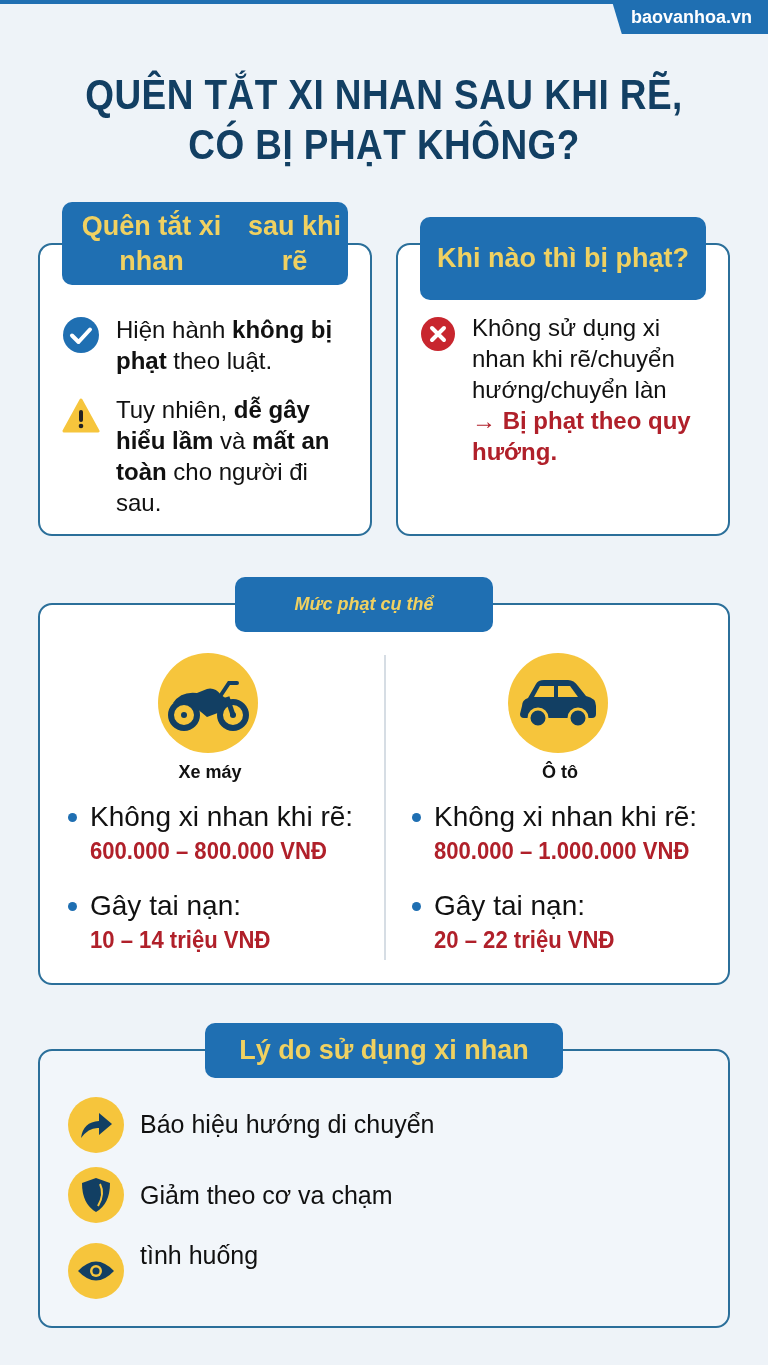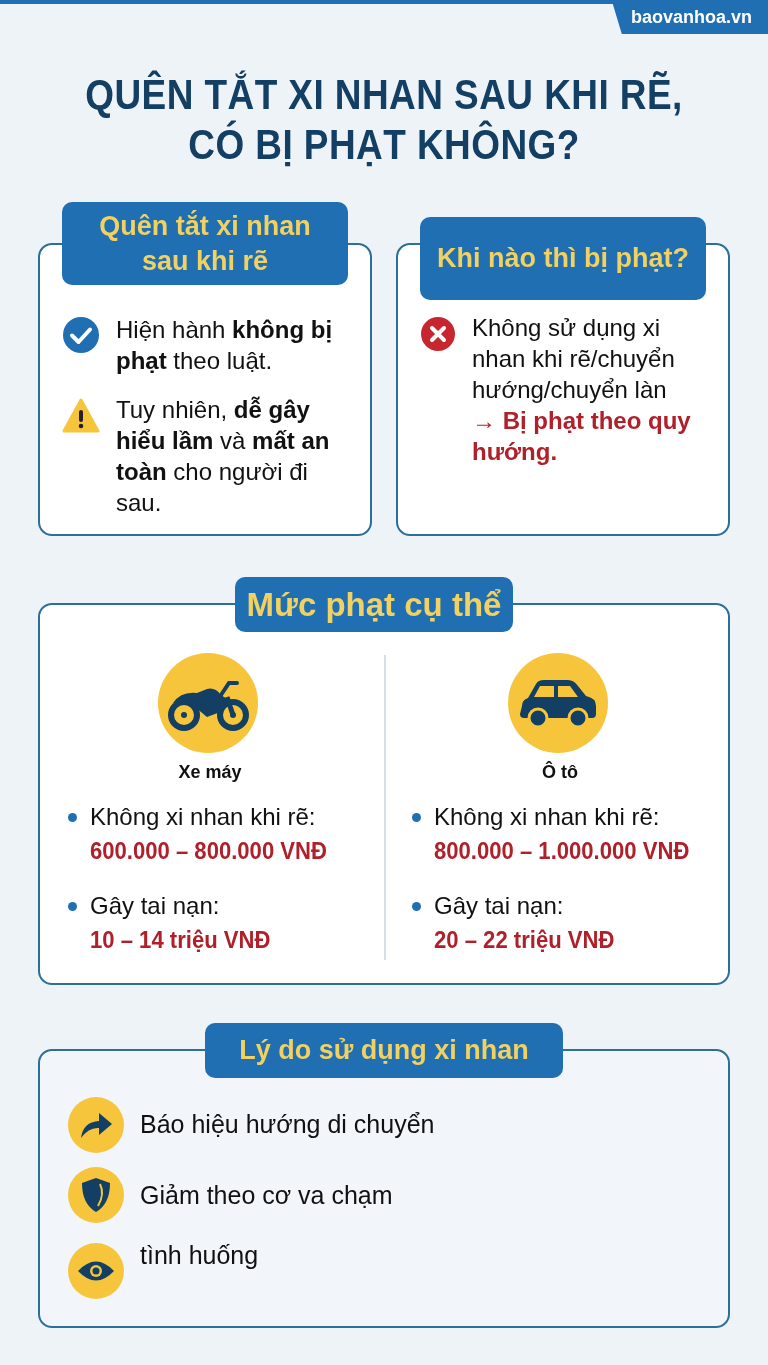--- a/index.html
+++ b/index.html
@@ -56,7 +56,7 @@
 </div>
 
 <div class="card" style="left:38px; top:243px; width:334px; height:293px;"></div>
-<div class="tag" style="left:62px; top:202px; width:286px; height:83px; font-size:27px; line-height:35px; flex-direction:column;">
+<div class="tag" style="left:62px; top:202px; width:286px; height:83px; font-size:27px; line-height:35px; ">
   <div>Quên tắt xi nhan</div>
   <div>sau khi rẽ</div>
 </div>

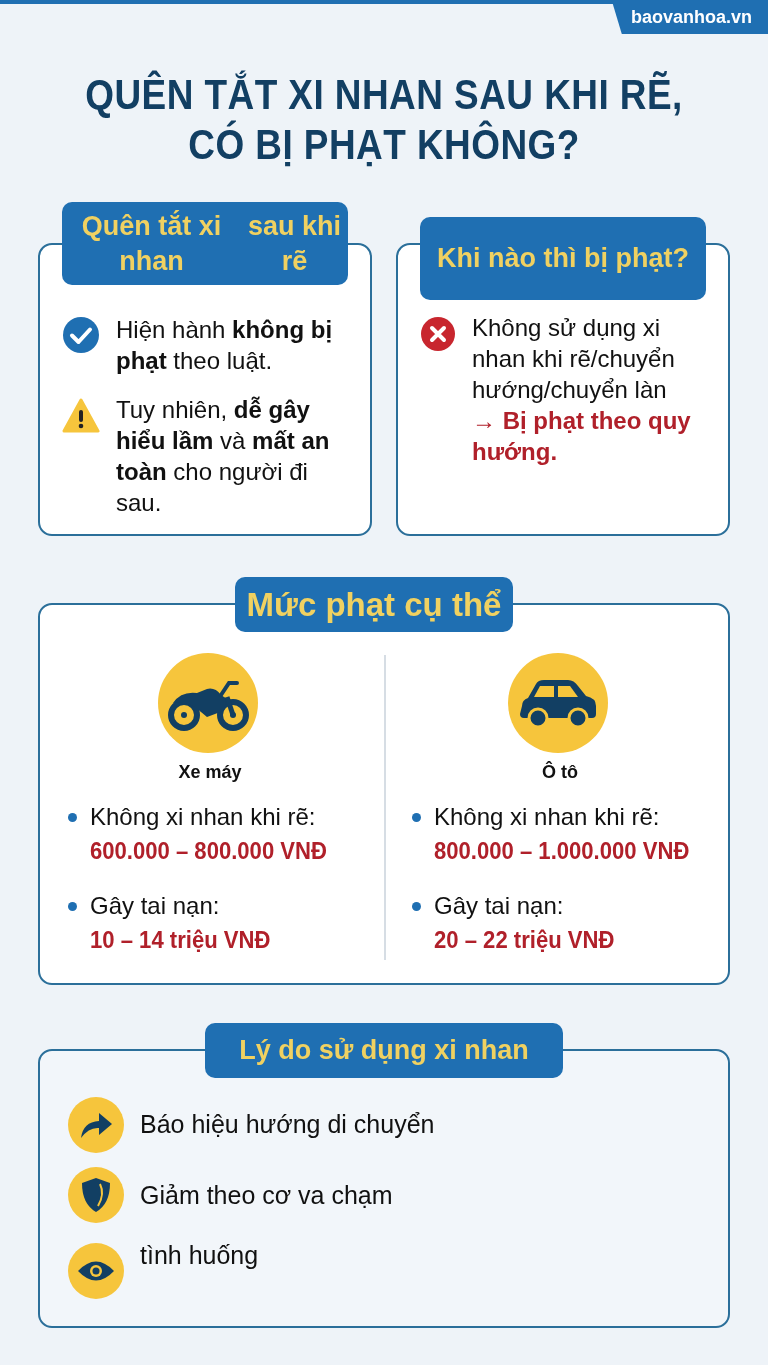--- a/index.html
+++ b/index.html
@@ -103,7 +103,7 @@
 </div>
 
 <div class="card" style="left:38px; top:603px; width:692px; height:382px;"></div>
-<div class="tag" style="left:235px; top:577px; width:278px; height:55px; font-size:33px;">Mức phạt cụ thể</div>
+<div class="tag" style="left:235px; top:577px; width:258px; height:55px; font-size:18px;font-style:italic;">Mức phạt cụ thể</div>
 <div class="divider"></div>
 
 <div class="circle-yellow" style="left:158px; top:653px;">

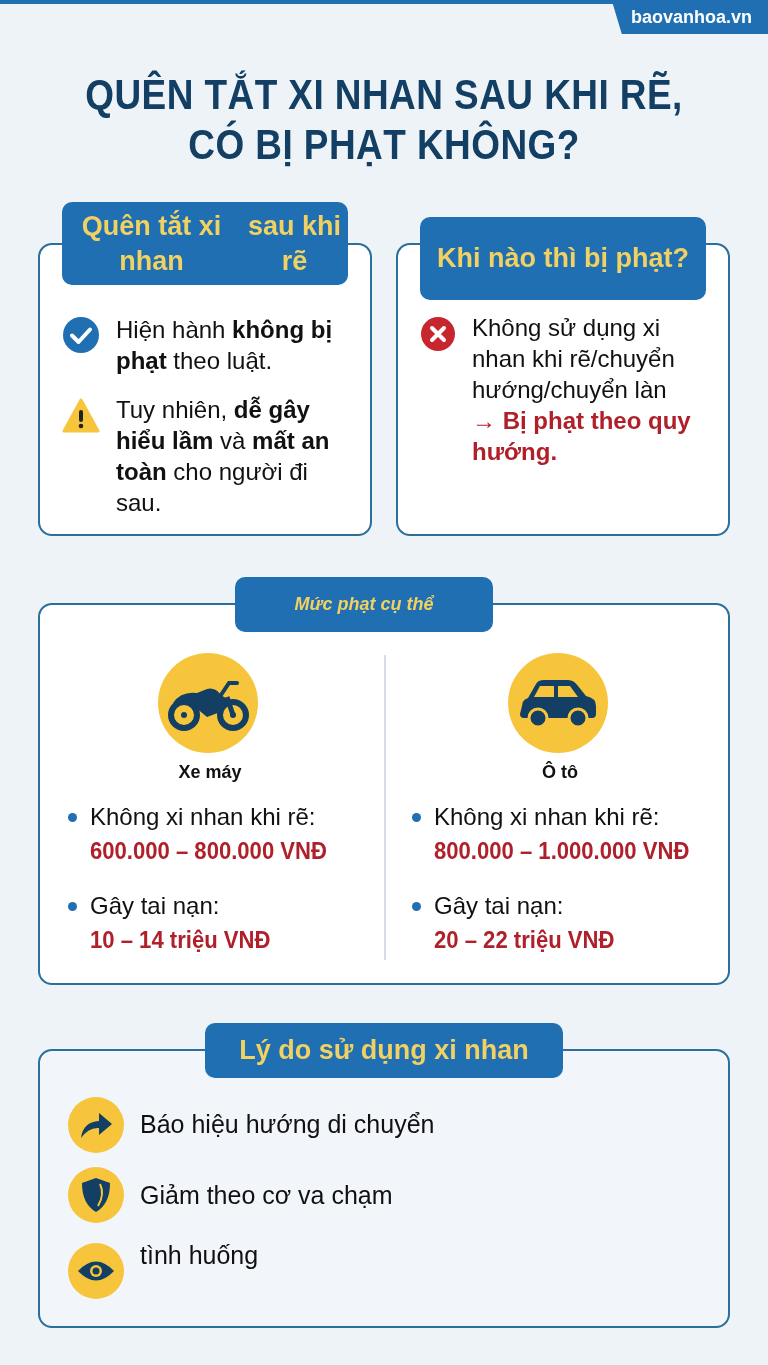--- a/index.html
+++ b/index.html
@@ -39,7 +39,7 @@
   .small-yellow { width:56px; height:56px; border-radius:50%; background:#f6c53c; display:flex; align-items:center; justify-content:center; position:absolute; }
   .vh { position:absolute; font-weight:bold; font-size:18px; text-align:center; }
   .bullet { position:absolute; width:9px; height:9px; border-radius:50%; background:#1f6fb2; }
-  .fine { position:absolute; font-size:24px; line-height:30px; }
+  .fine { position:absolute; font-size:28px; line-height:30px; }
   .fine-red { position:absolute; font-size:24px; line-height:30px; font-weight:bold; color:#b0202a; transform:scaleX(0.92); transform-origin:left; white-space:nowrap; }
   .divider { position:absolute; left:384px; top:655px; width:2px; height:305px; background:#d6dde4; }
   .reason { position:absolute; font-size:25px; line-height:32px; color:#111; }

